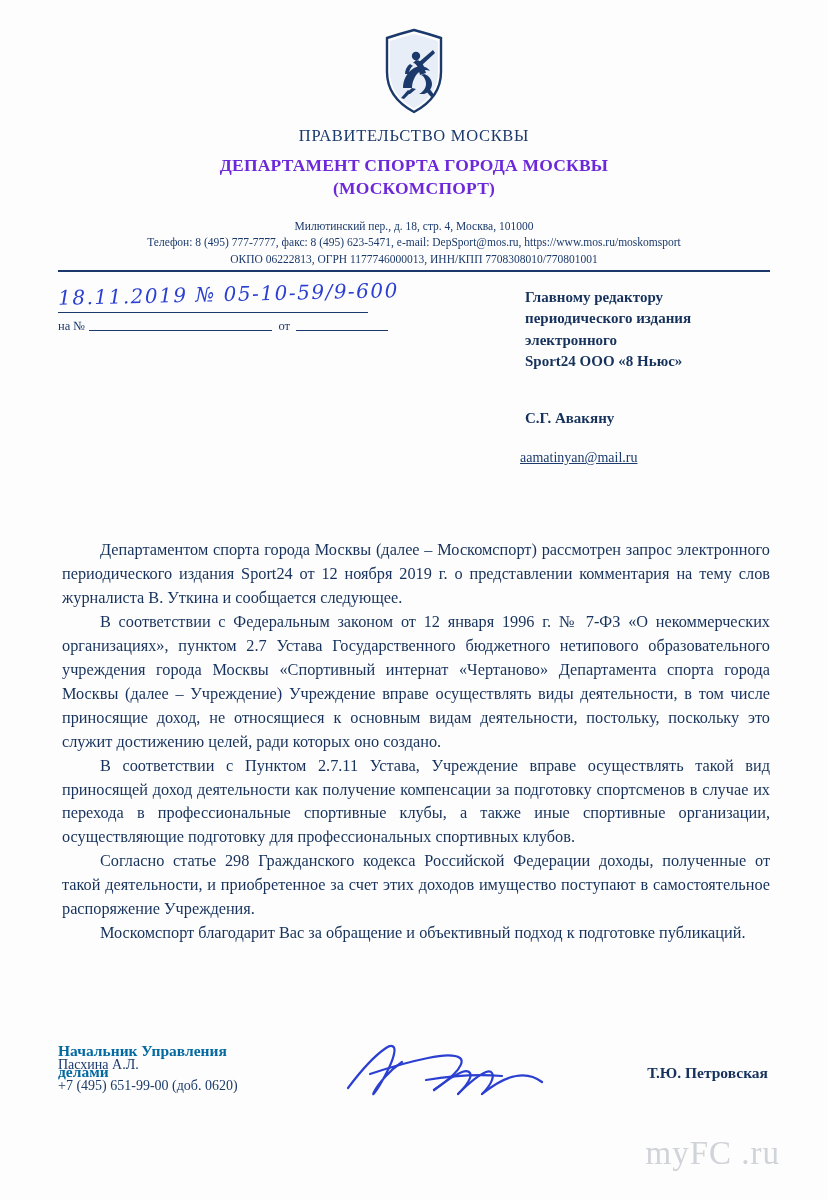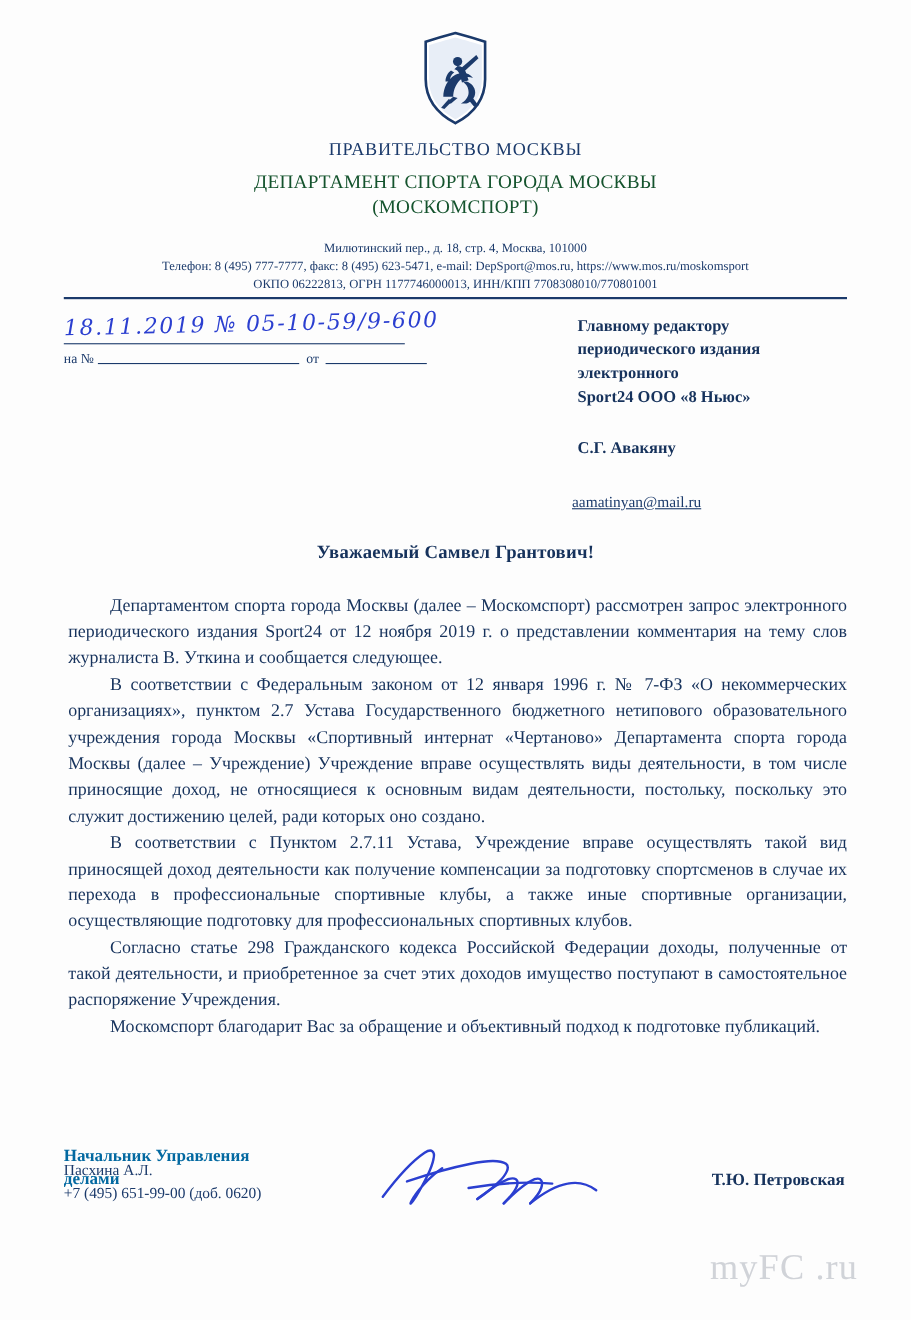--- a/index.html
+++ b/index.html
@@ -51,9 +51,9 @@
   .dept-line {
     margin-top: 8px;
     font-size: 17.5px;
-    font-weight: normal;
+    font-weight: bold;
     letter-spacing: 0.2px;
-    color: #14532d;
+    color: #6d28d9;
     line-height: 1.3;
   }
   .dept-line .sub {

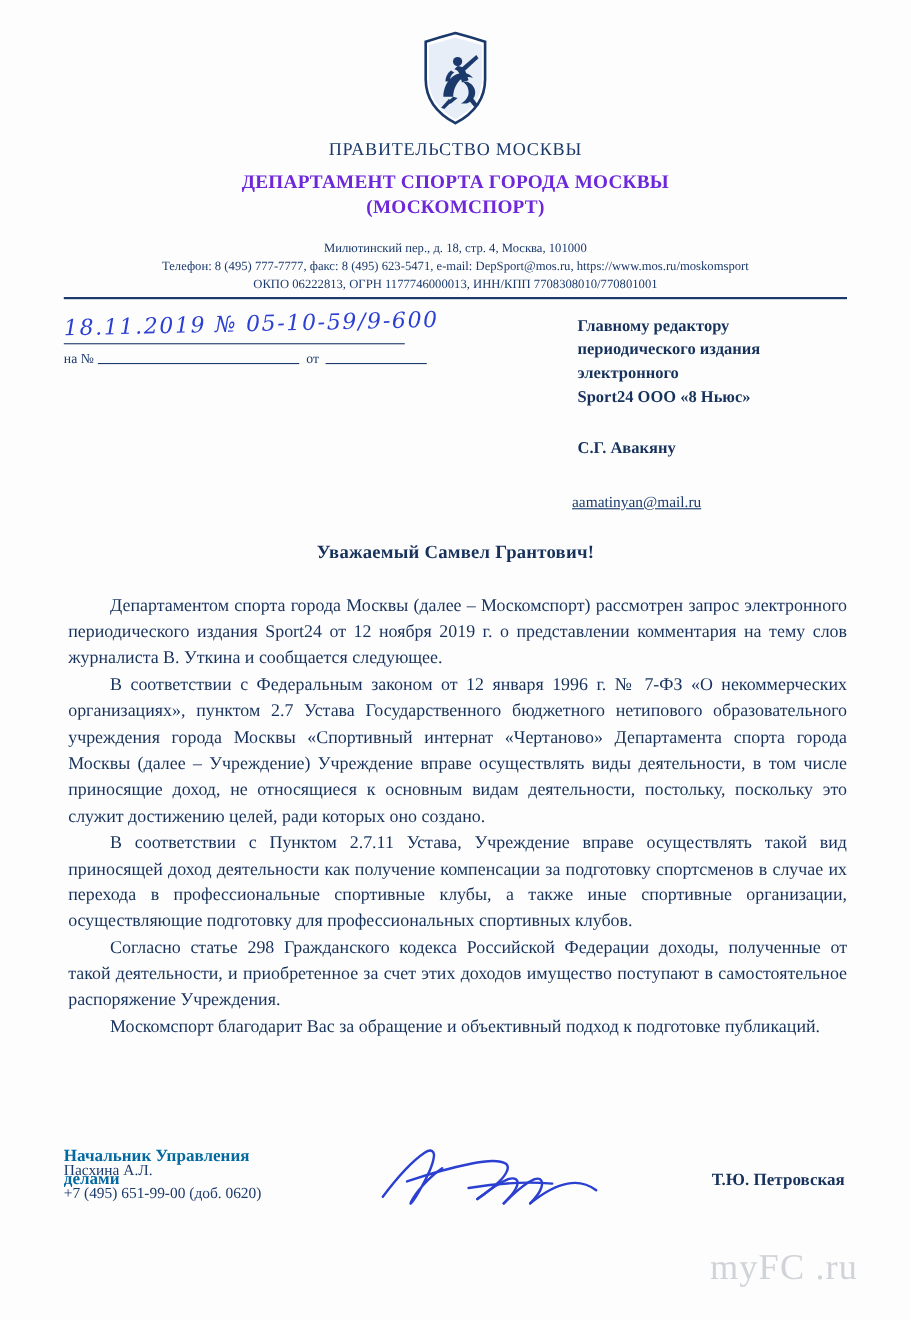--- a/index.html
+++ b/index.html
@@ -140,7 +140,7 @@
     color: #16325c;
   }
   .addressee .person {
-    margin-top: 26px;
+    margin-top: 36px;
   }
   .email {
     position: absolute;

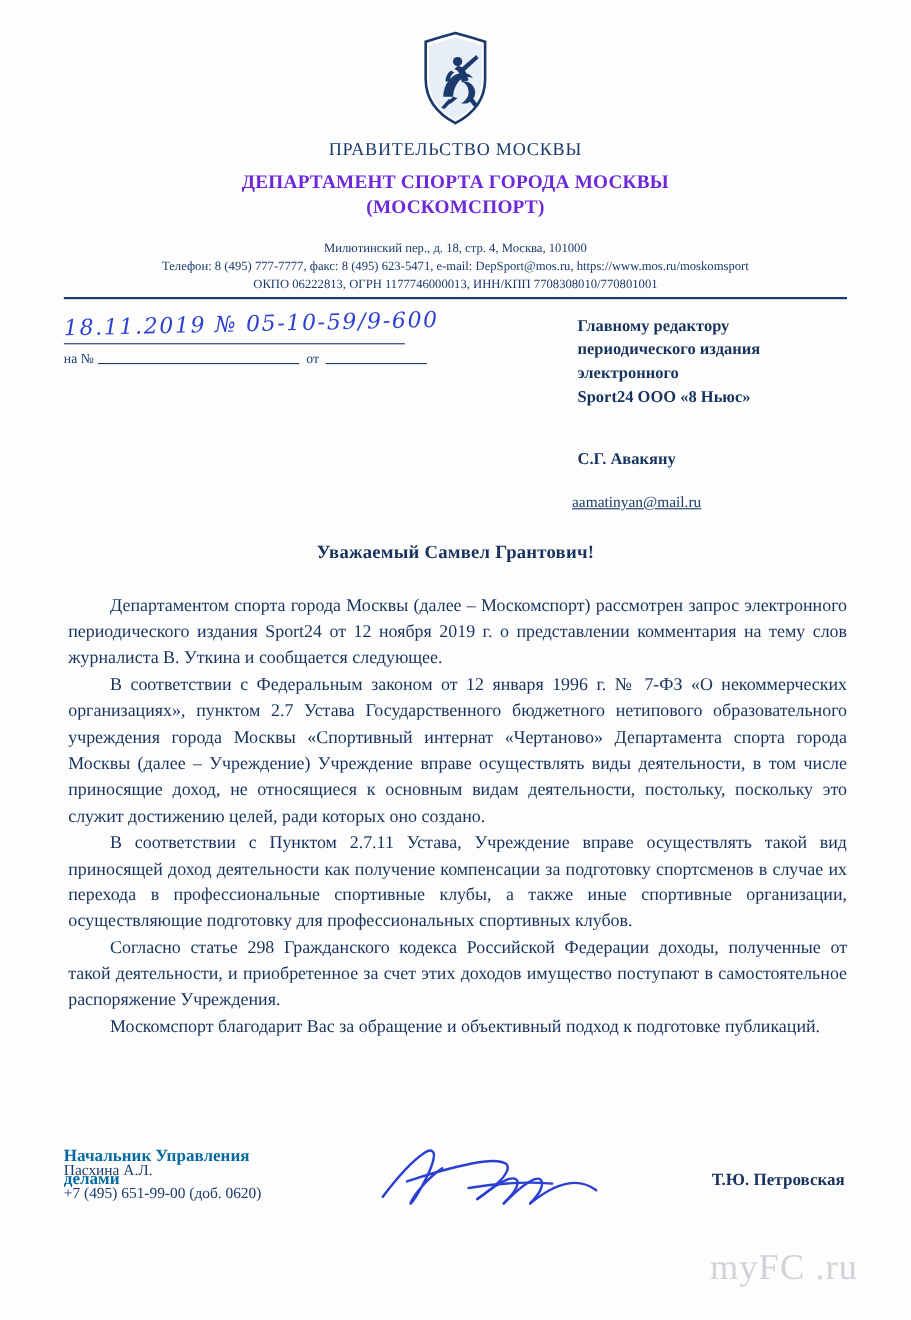--- a/index.html
+++ b/index.html
@@ -291,7 +291,6 @@
 
   <div class="email">aamatinyan@mail.ru</div>
 
-  <div class="salutation">Уважаемый Самвел Грантович!</div>
 
   <div class="body-text">
     <p>Департаментом спорта города Москвы (далее – Москомспорт) рассмотрен запрос электронного периодического издания Sport24 от 12 ноября 2019 г. о представлении комментария на тему слов журналиста В. Уткина и сообщается следующее.</p>

